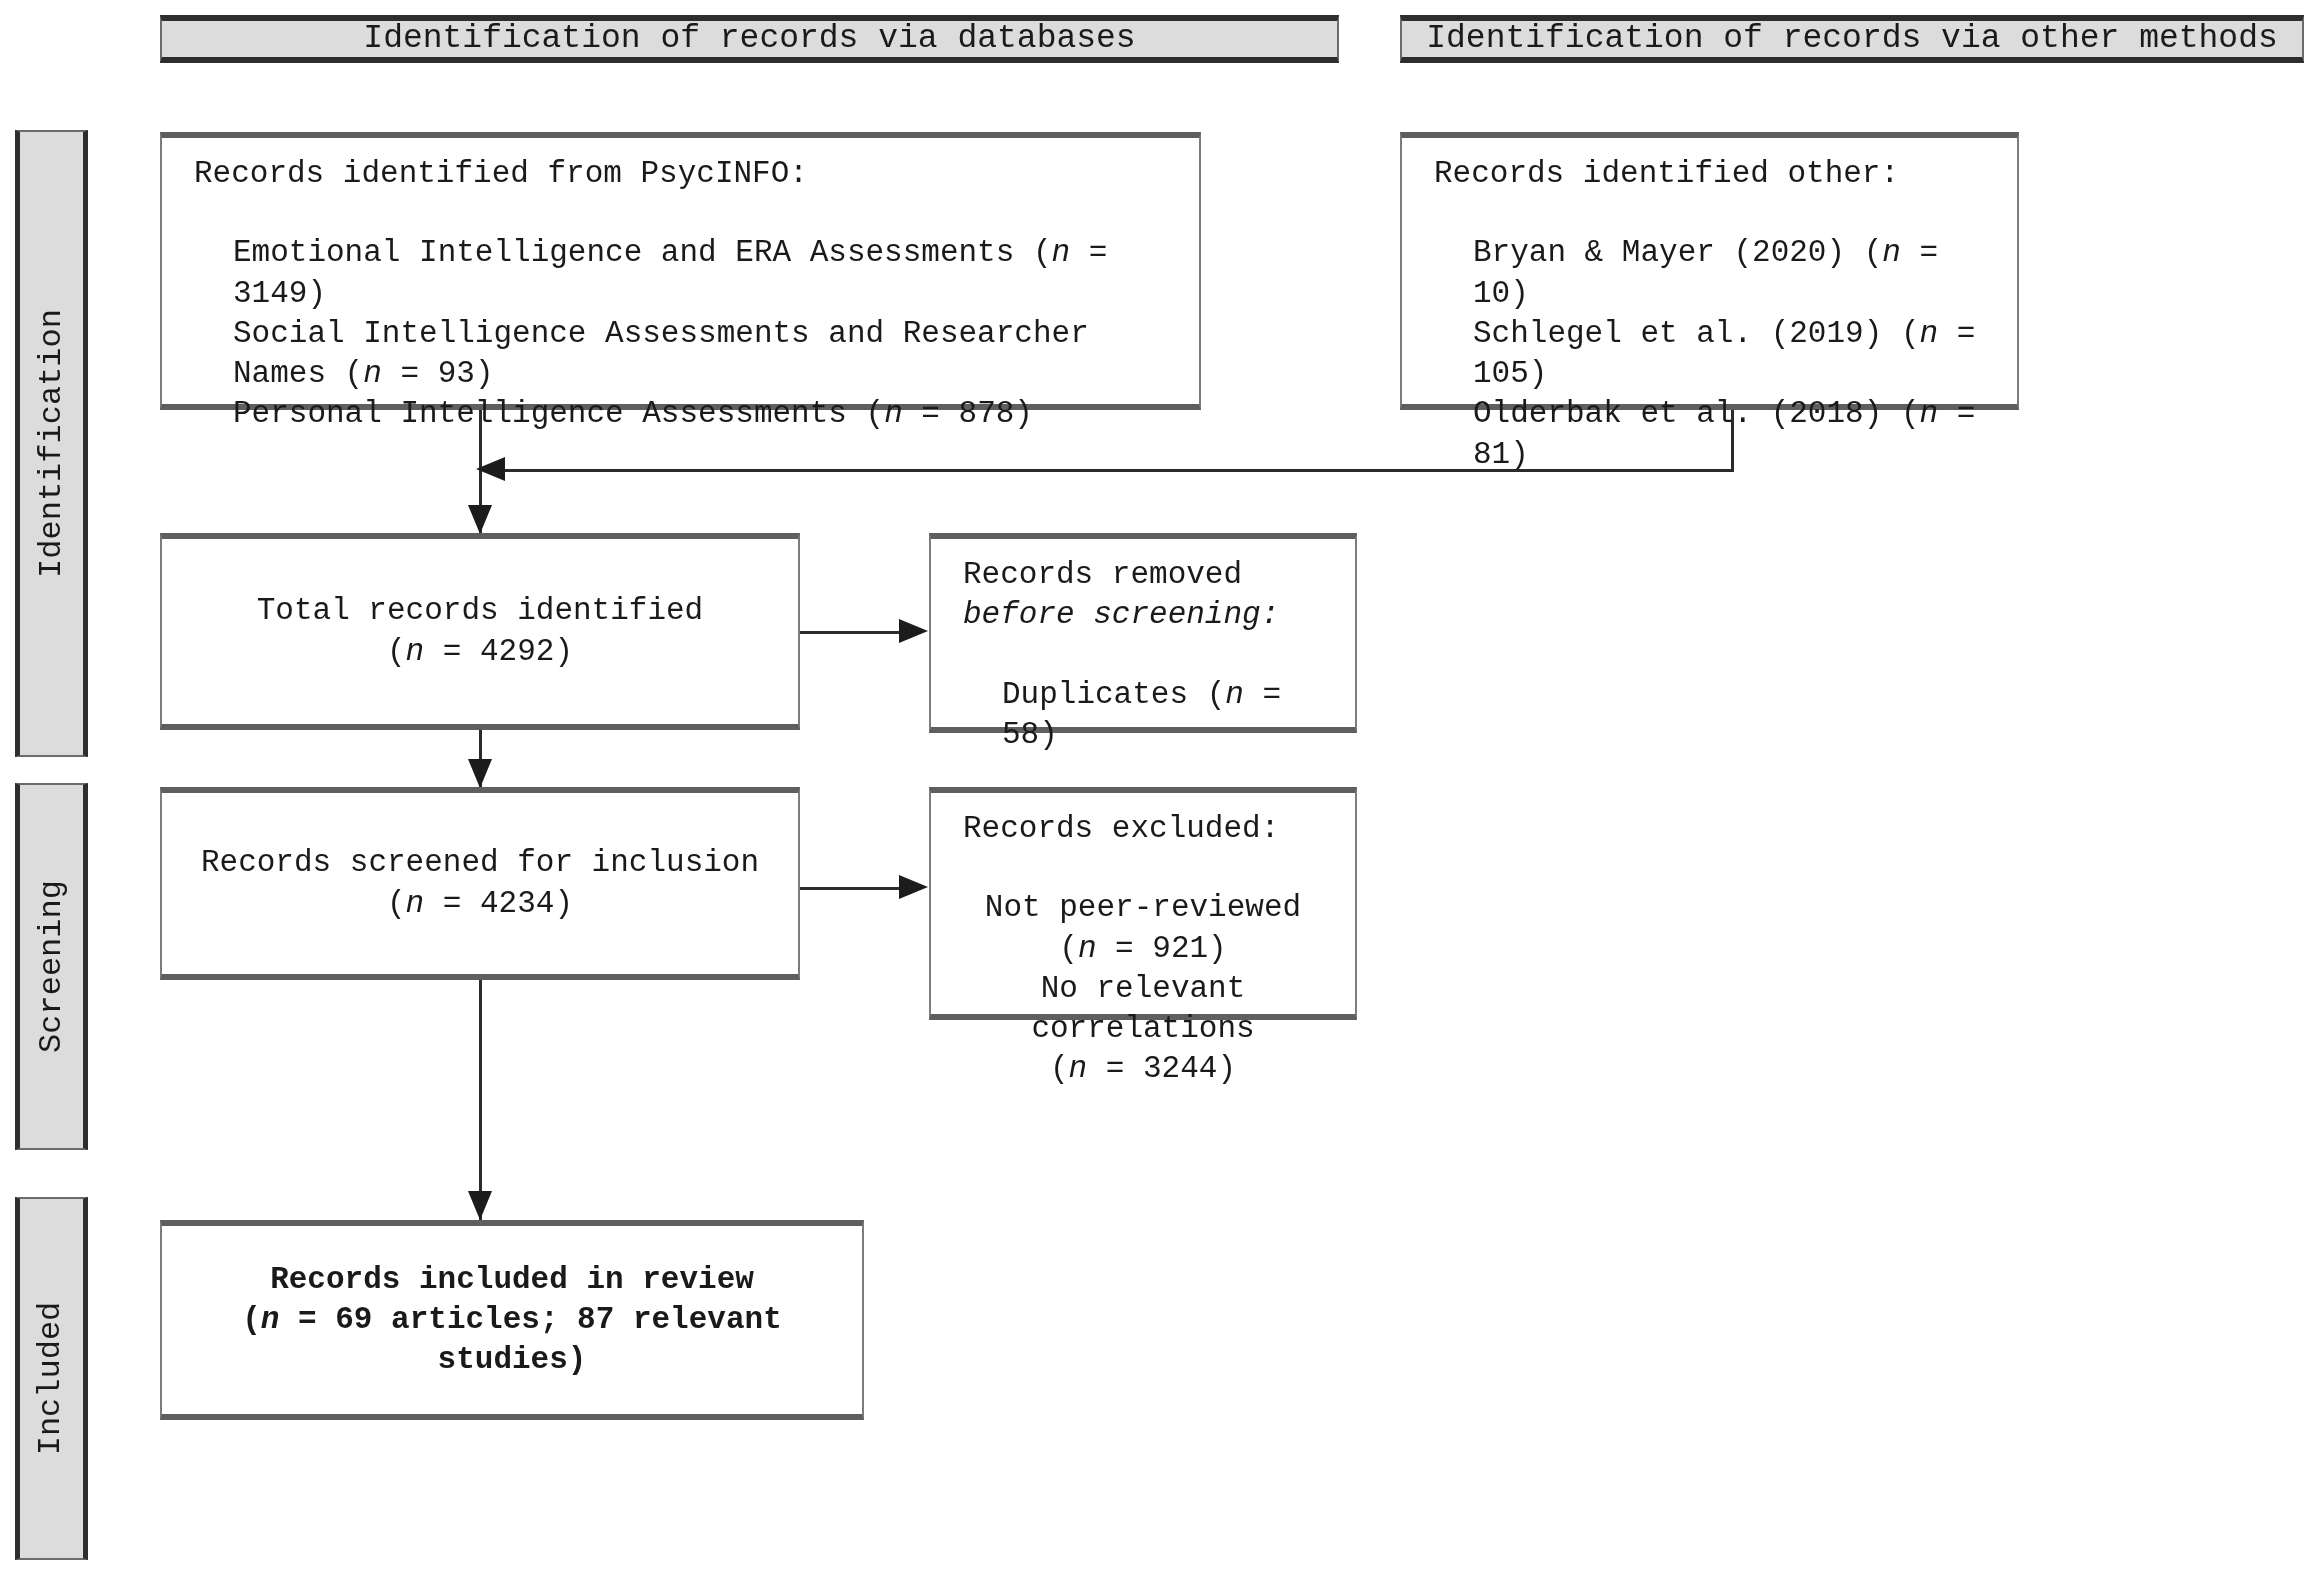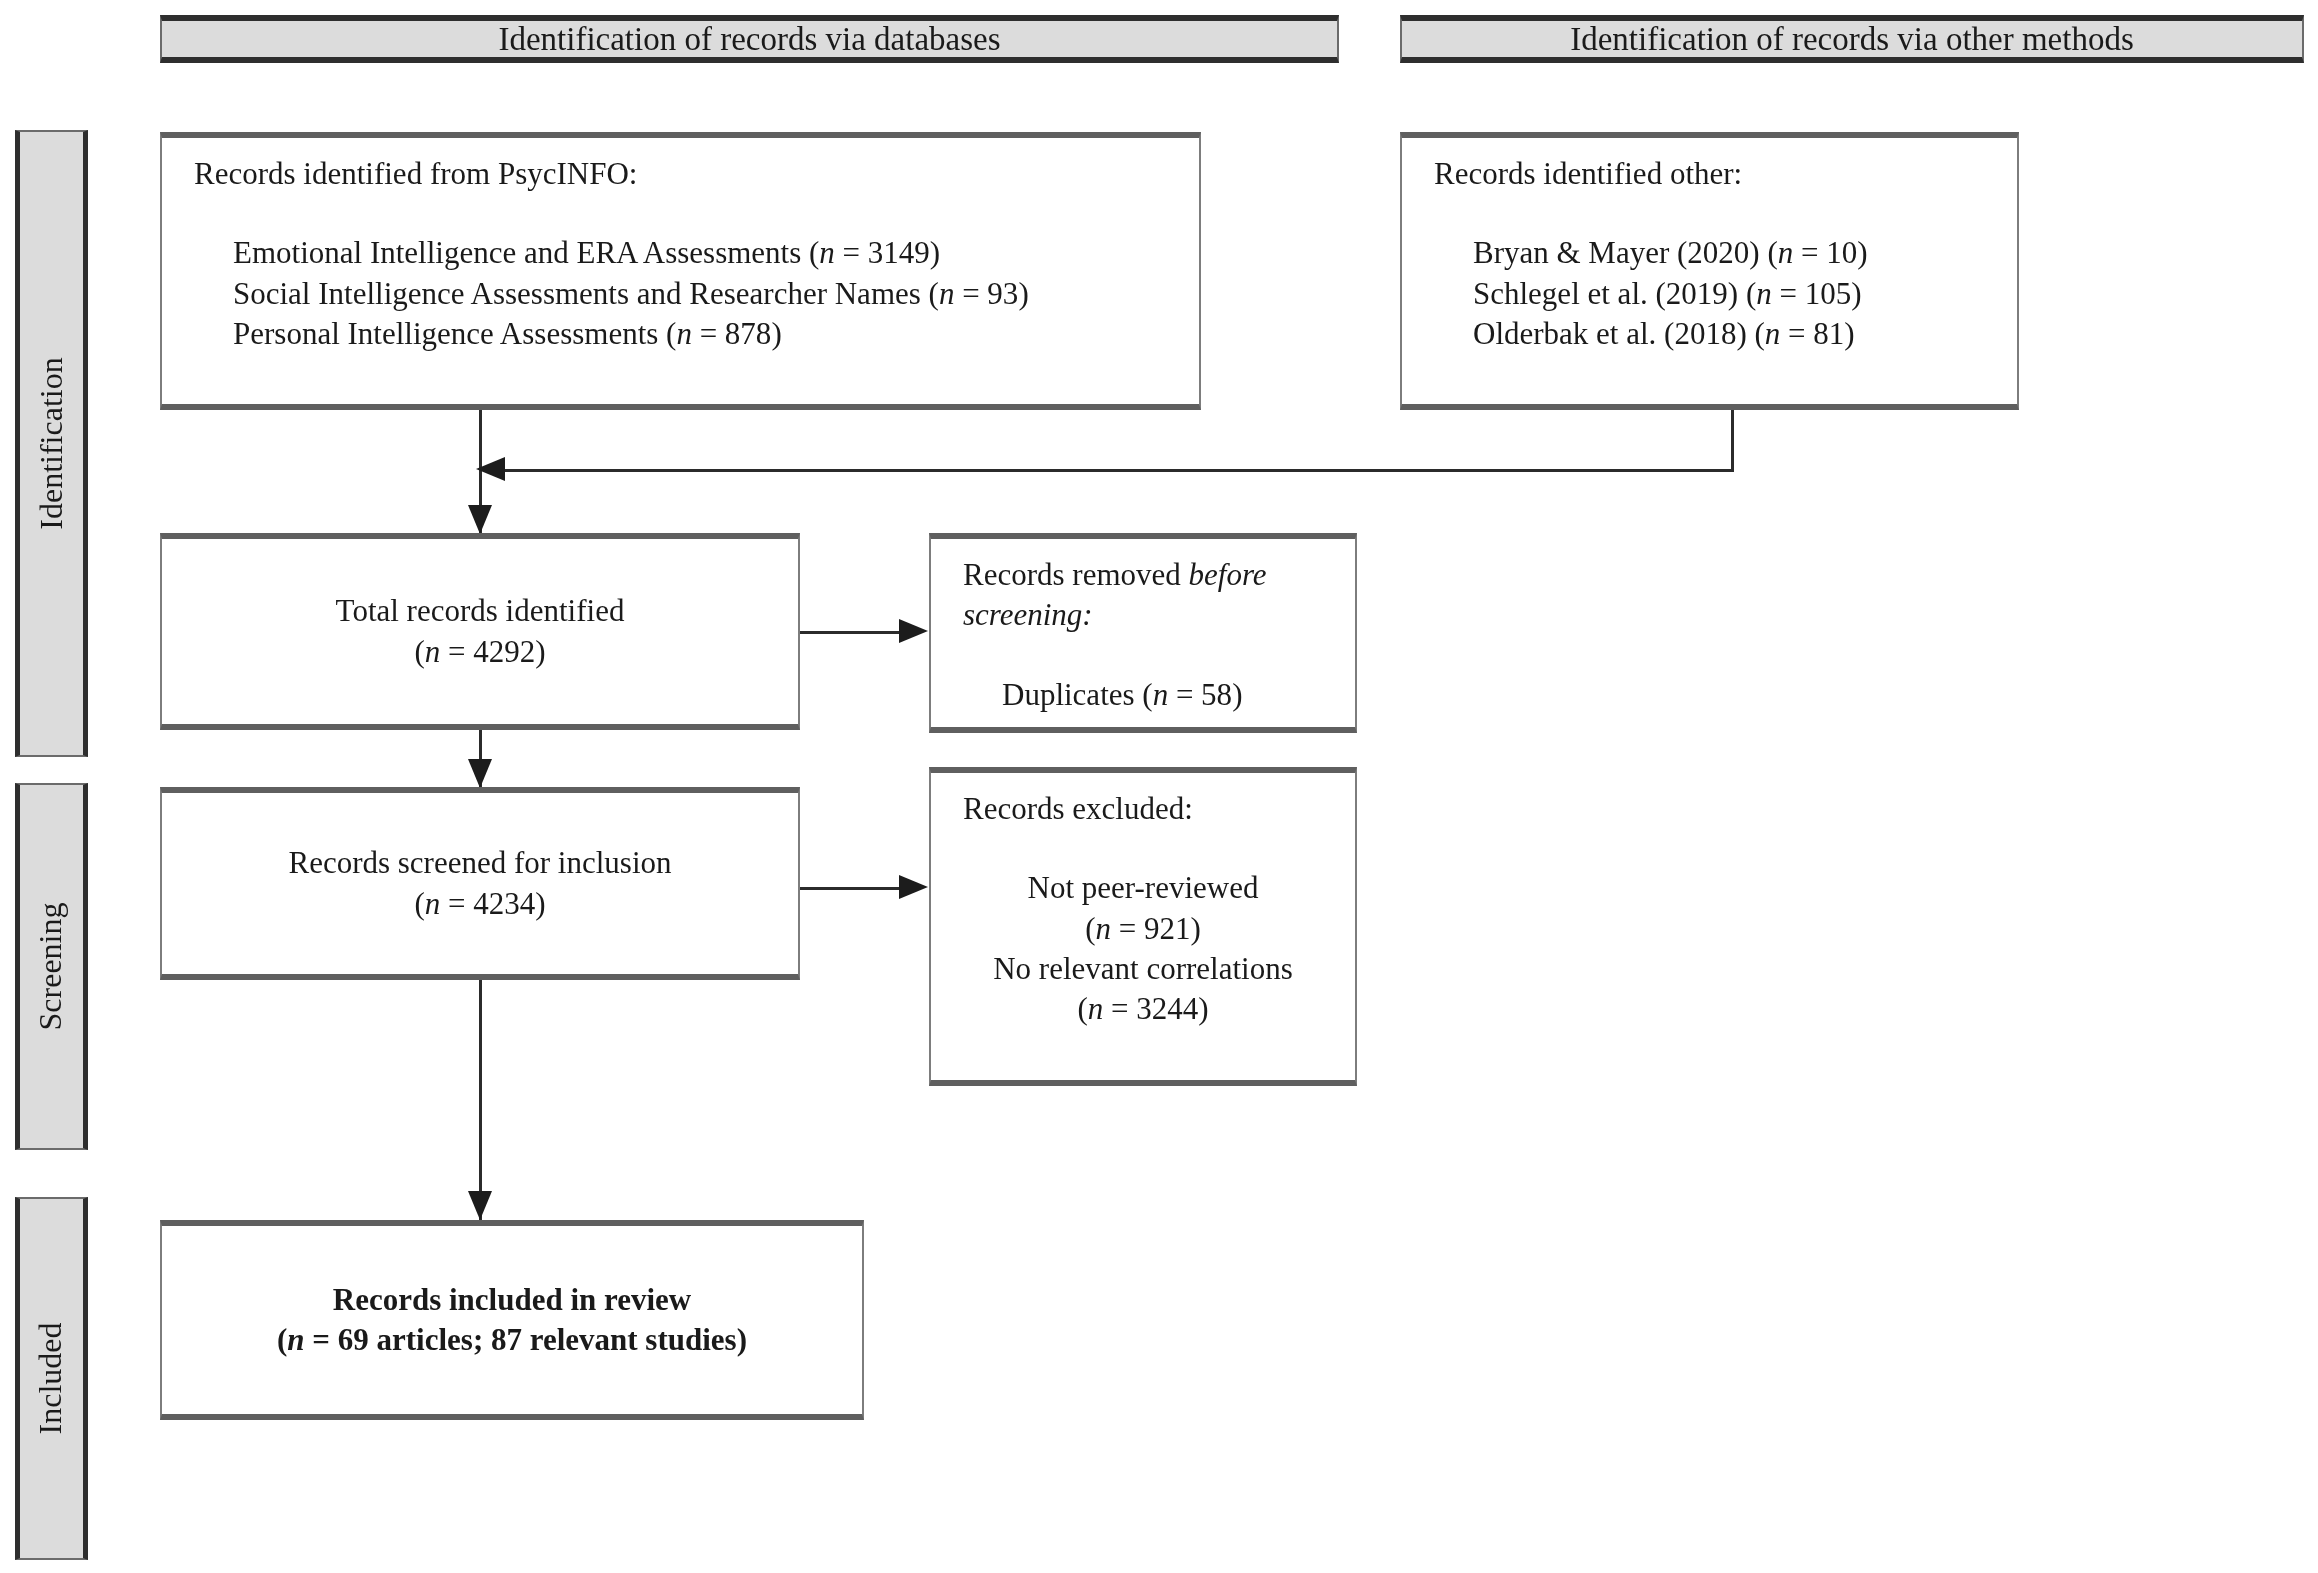--- a/index.html
+++ b/index.html
@@ -13,7 +13,7 @@
     width: 2319px;
     height: 1574px;
     background: #ffffff;
-    font-family: Liberation Serif, serif;
+    font-family: Liberation Mono, monospace;
     color: #1a1a1a;
     overflow: hidden;
   }

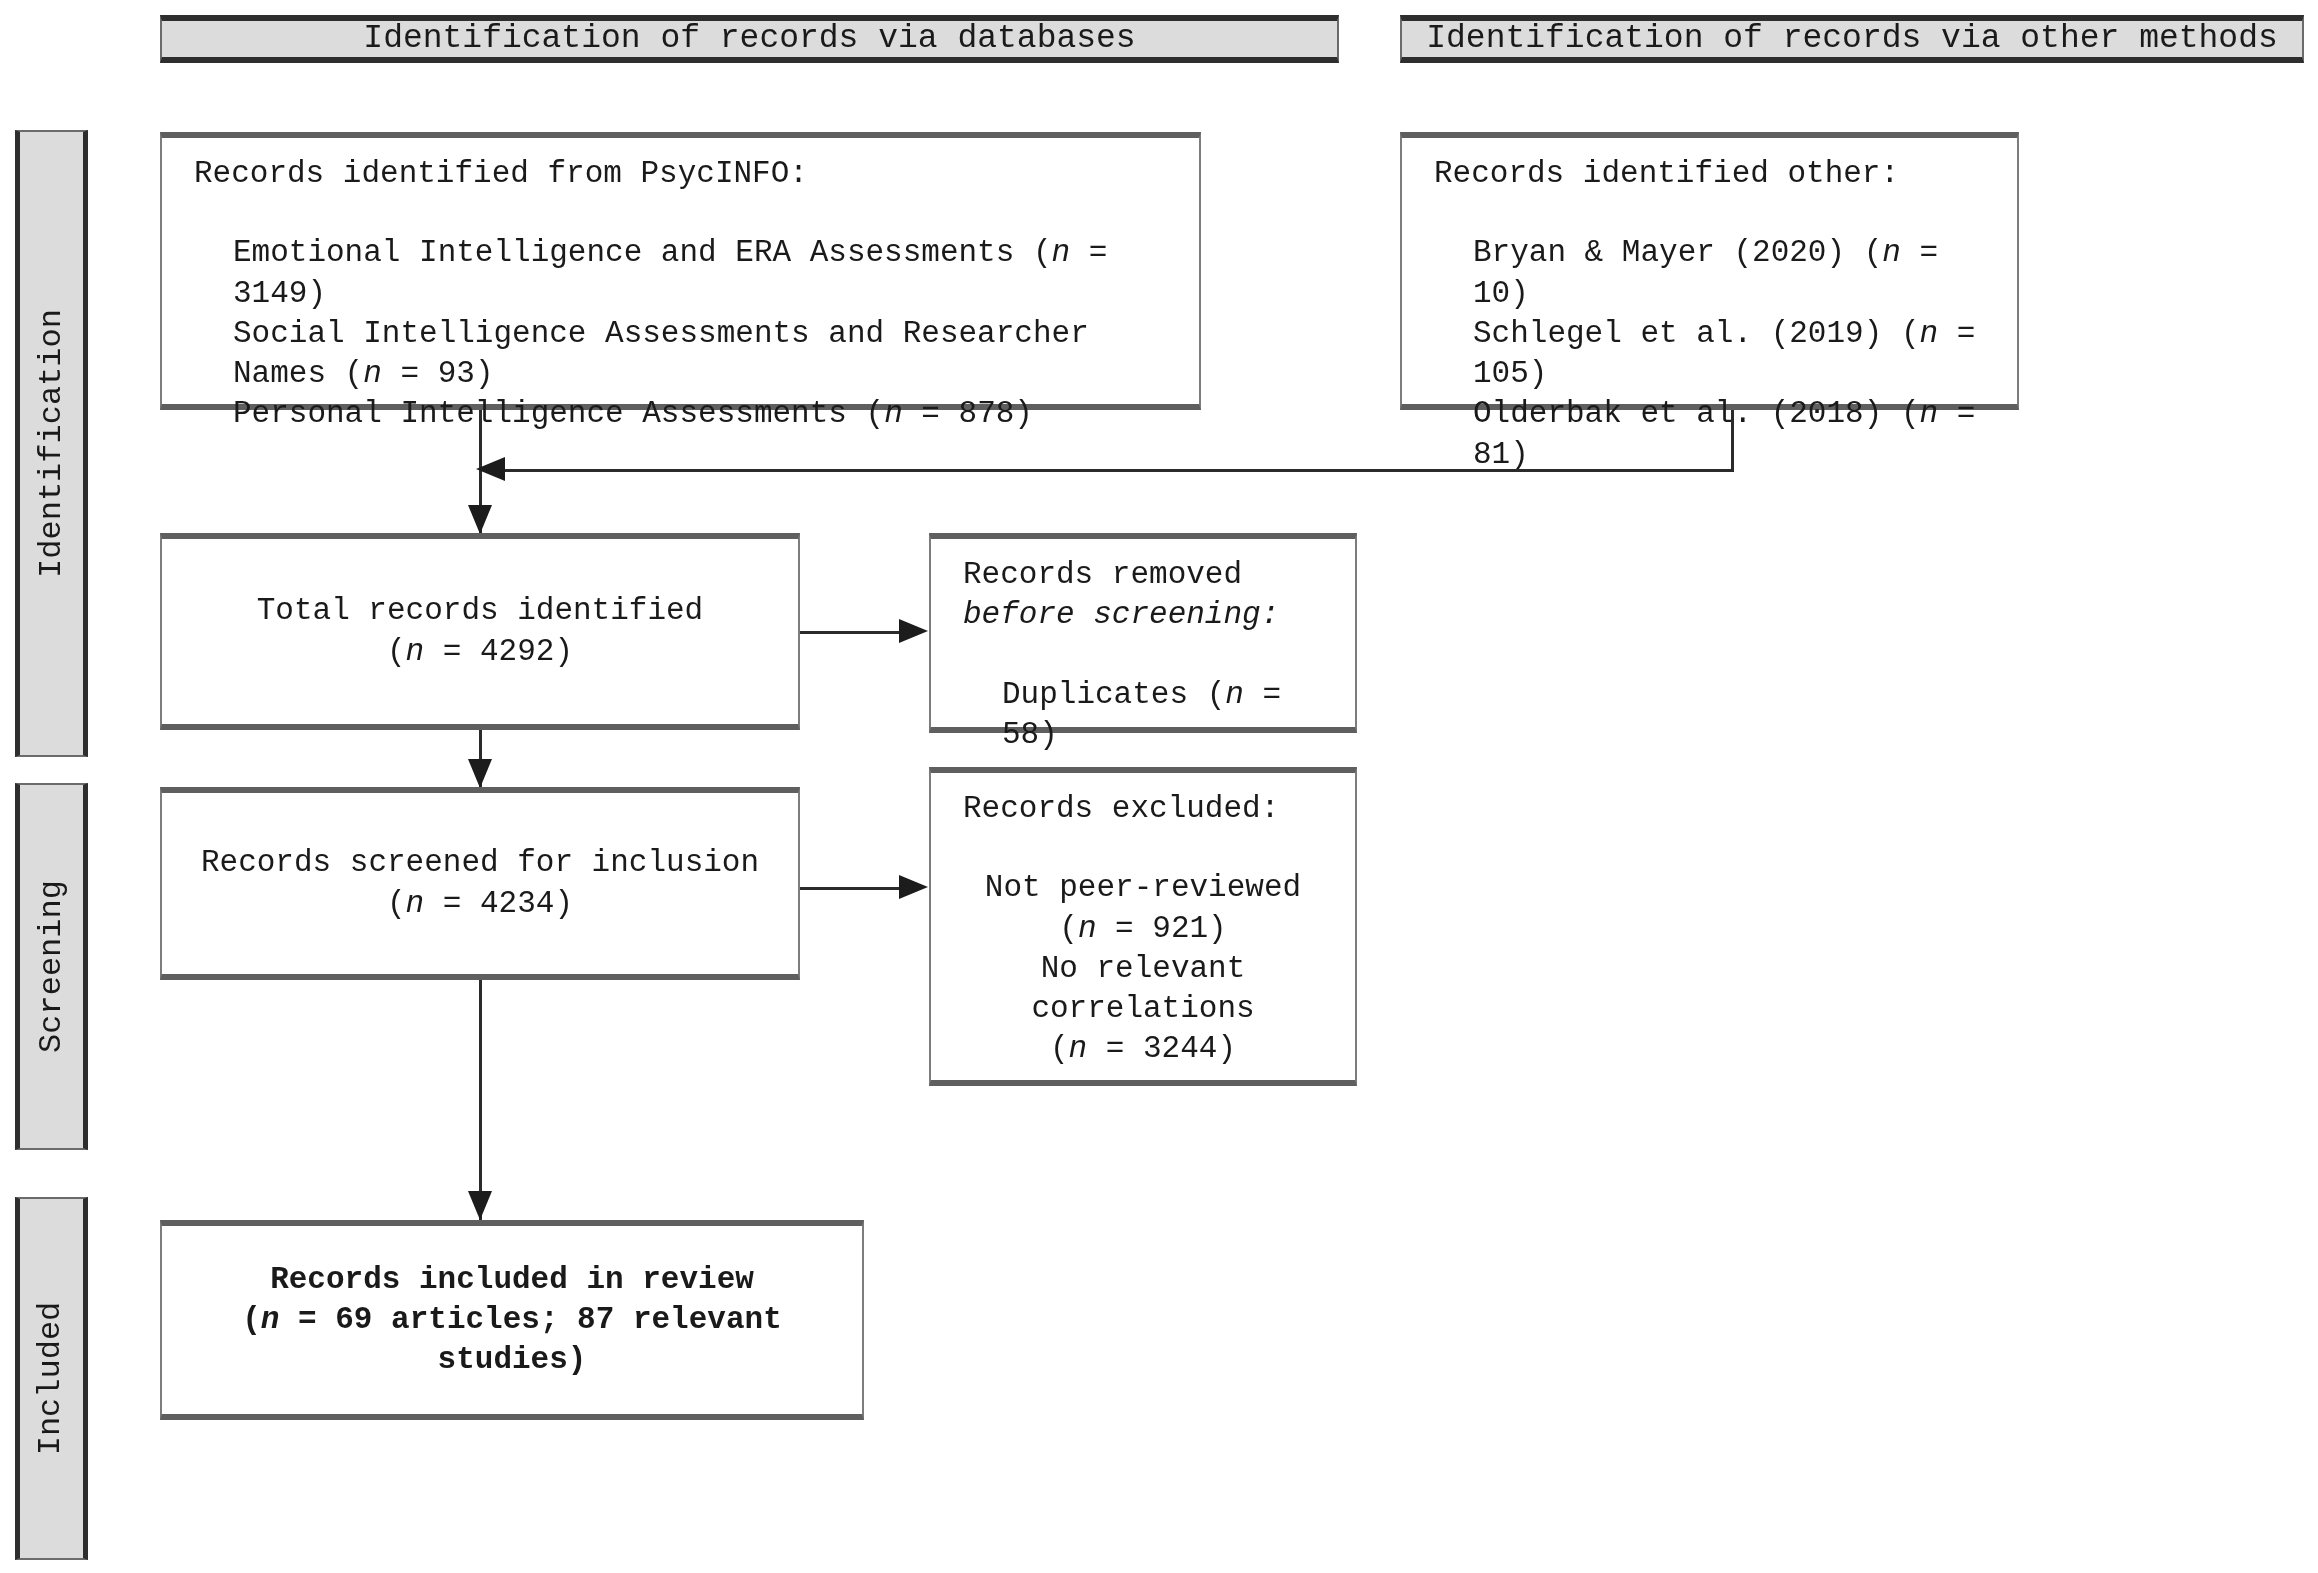--- a/index.html
+++ b/index.html
@@ -193,7 +193,7 @@
     </div>
   </div>
 
-  <div class="box" style="left:929px; top:767px; width:428px; height:319px;">
+  <div class="box" style="left:929px; top:787px; width:428px; height:233px;">
     <div class="box-inner">
       <div class="txt">Records excluded:</div>
       <div class="gap-md"></div>

